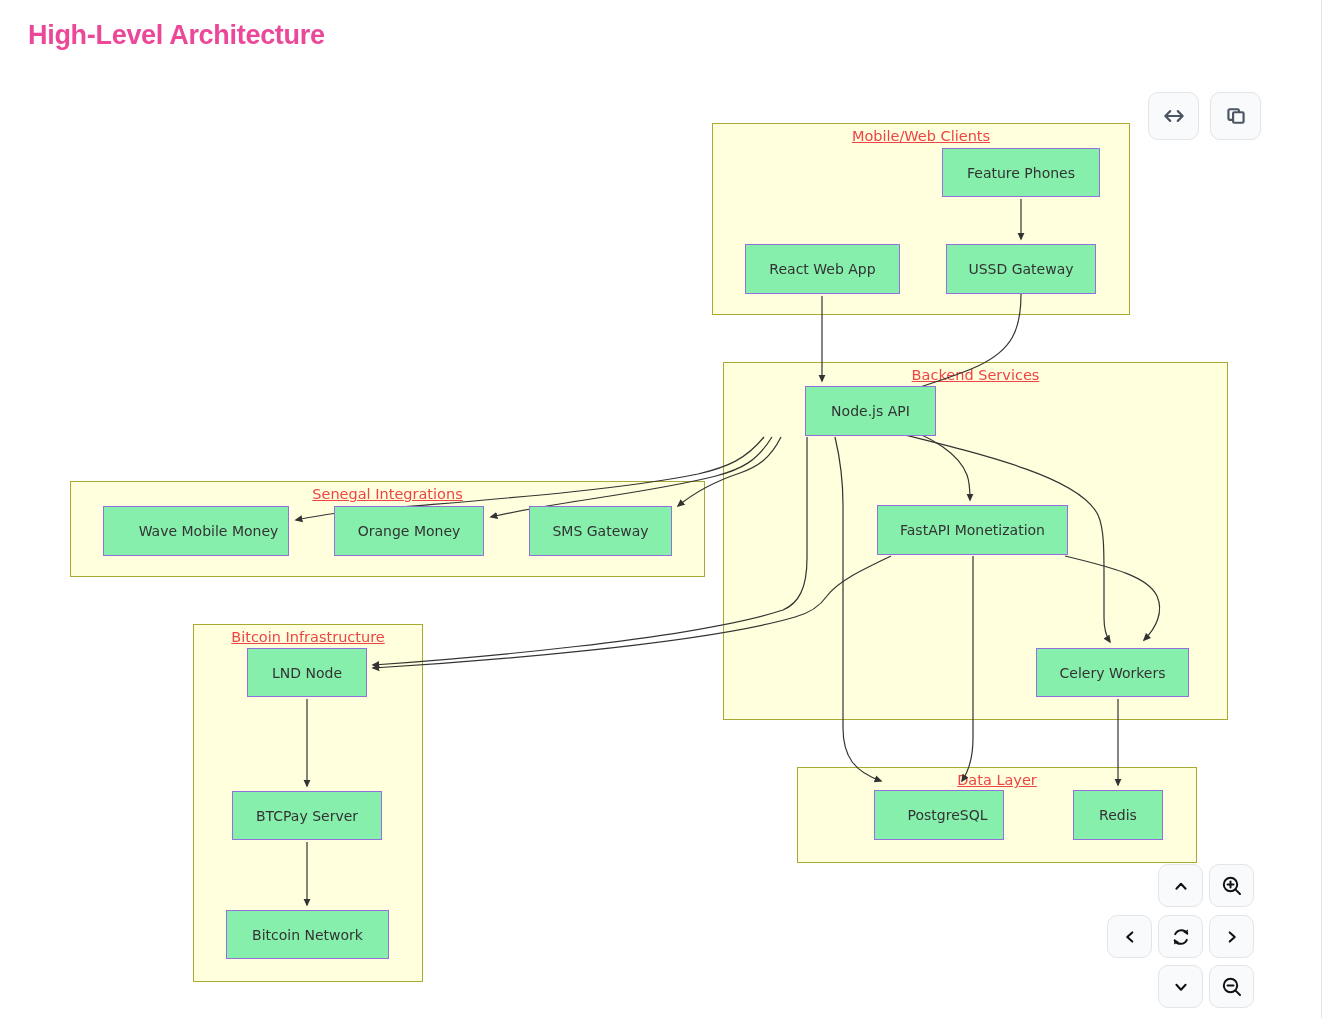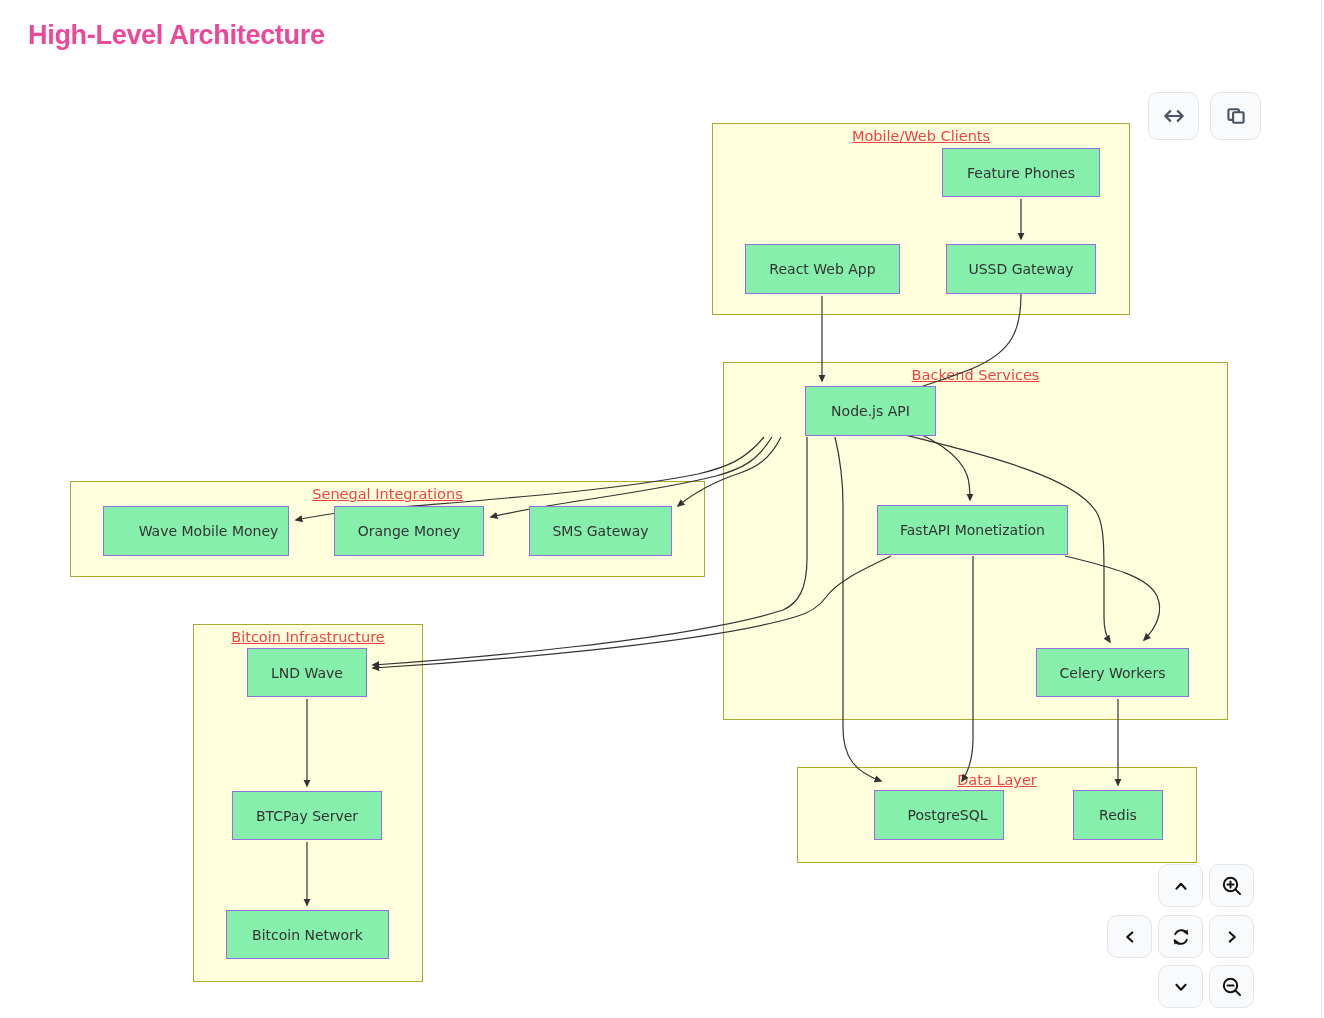--- a/index.html
+++ b/index.html
@@ -96,7 +96,7 @@
 <div class="node" style="left:103px;top:506px;width:186px;height:50px;padding-left:25px;">Wave Mobile Money</div>
 <div class="node" style="left:334px;top:506px;width:150px;height:50px;">Orange Money</div>
 <div class="node" style="left:529px;top:506px;width:143px;height:50px;">SMS Gateway</div>
-<div class="node" style="left:247px;top:648px;width:120px;height:49px;">LND Wave</div>
+<div class="node" style="left:247px;top:648px;width:120px;height:49px;">LND Node</div>
 <div class="node" style="left:232px;top:791px;width:150px;height:49px;">BTCPay Server</div>
 <div class="node" style="left:226px;top:910px;width:163px;height:49px;">Bitcoin Network</div>
 <div class="node" style="left:874px;top:790px;width:130px;height:50px;padding-left:17px;">PostgreSQL</div>

